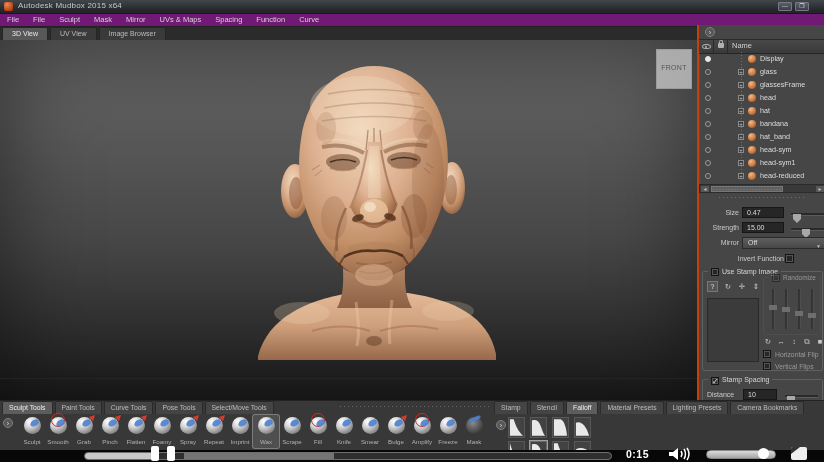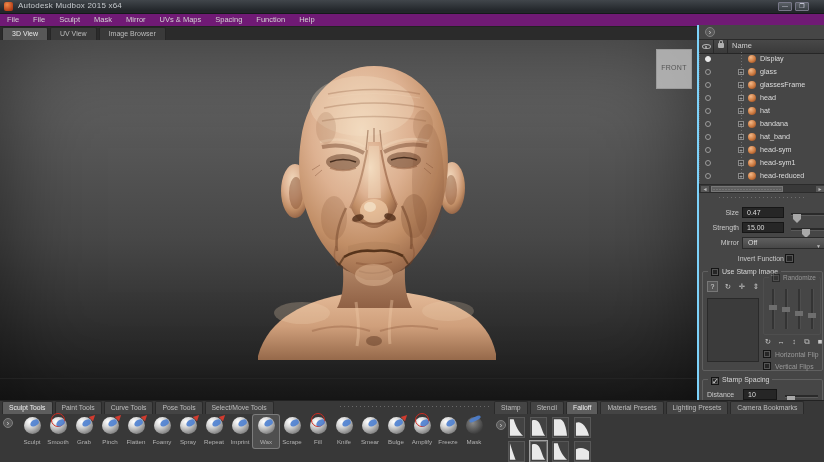--- a/index.html
+++ b/index.html
@@ -181,7 +181,7 @@
       <div class="menu-item">UVs &amp; Maps</div>
       <div class="menu-item">Spacing</div>
       <div class="menu-item">Function</div>
-      <div class="menu-item">Help</div>
+      <div class="menu-item">Curve</div>
     </div>
 
   <div id="viewtabs">

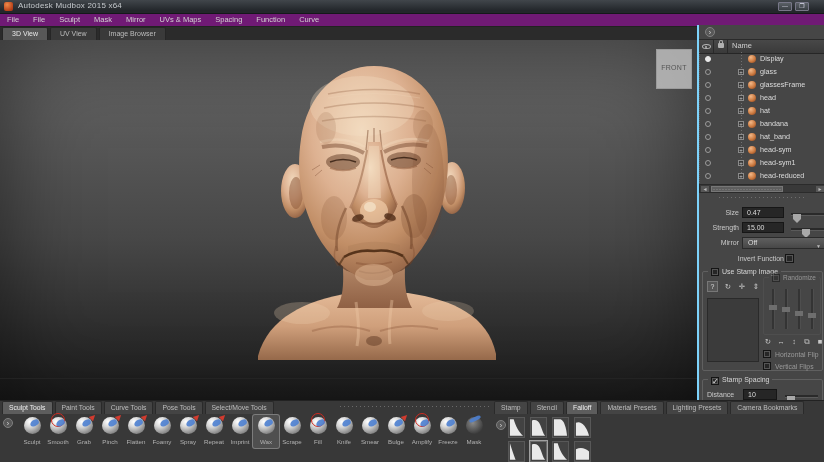--- a/index.html
+++ b/index.html
@@ -36,7 +36,7 @@
   #frontplane span{display:block;margin-top:14px;text-align:center;font-size:7px;color:#555;letter-spacing:.3px;}
 
   
-  #rightpanel{position:absolute;left:697px;top:25px;width:127px;height:375px;background:#464646;border-left:2px solid #7dd3fc;box-sizing:border-box;overflow:hidden;}
+  #rightpanel{position:absolute;left:697px;top:25px;width:127px;height:375px;background:#464646;border-left:2px solid #c2410c;box-sizing:border-box;overflow:hidden;}
   .collapse-circle{width:10px;height:10px;border-radius:50%;background:#585858;border:1px solid #808080;color:#ddd;
      font-size:7px;line-height:9px;text-align:center;box-sizing:border-box;}
   #rp-collapse{position:absolute;left:6px;top:2px;}

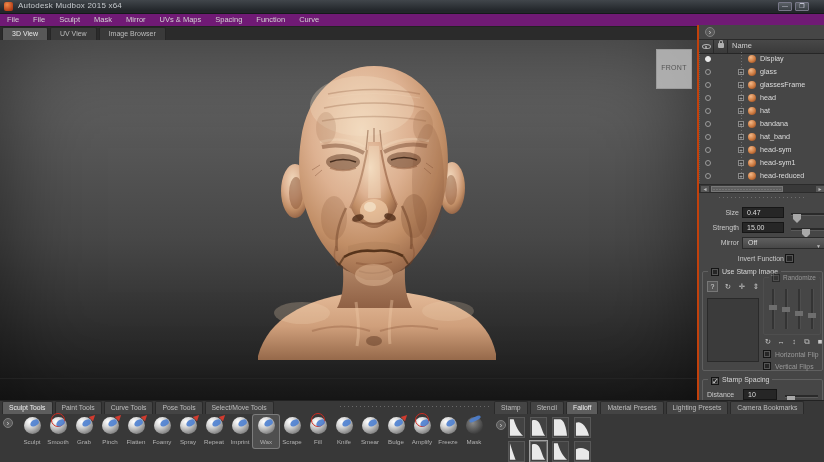--- a/index.html
+++ b/index.html
@@ -620,6 +620,24 @@
       </div>
   </div>
 
+  <div id="videobar">
+    <div id="vtrack">
+      <div id="vplayed"></div>
+      <div id="vbuffer"></div>
+    </div>
+    <div class="pausebar" id="pb1"></div>
+    <div class="pausebar" id="pb2"></div>
+    <div id="vtime">0:15</div>
+    <svg id="volicon" width="26" height="14" viewBox="0 0 26 14">
+      <polygon points="2,5 6,5 11,1 11,13 6,9 2,9" fill="#ffffff"></polygon>
+      <path d="M14,4 Q16,7 14,10" stroke="#ffffff" stroke-width="1.5" fill="none"></path>
+      <path d="M17,2 Q20,7 17,12" stroke="#ffffff" stroke-width="1.5" fill="none"></path>
+      <path d="M20,1 Q24,7 20,13" stroke="#ffffff" stroke-width="1.5" fill="none"></path>
+    </svg>
+    <div id="volslider"></div>
+    <div id="volknob"></div>
+    <div id="fsbtn"></div>
+  </div>
 
 </div>
 

